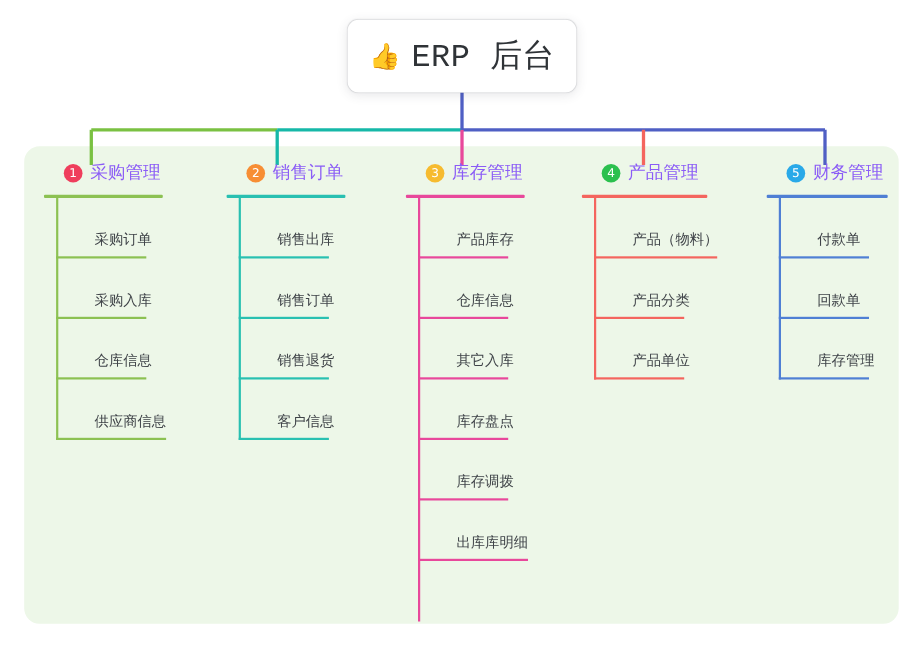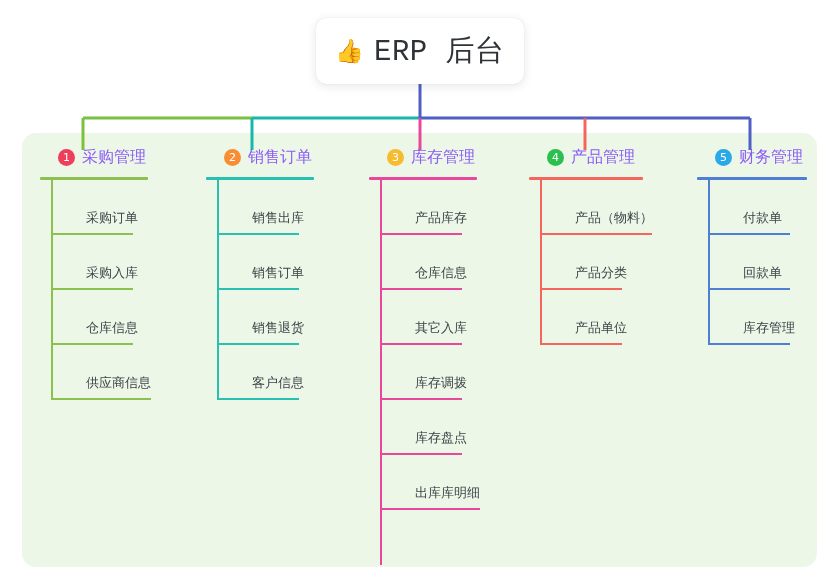--- a/index.html
+++ b/index.html
@@ -236,11 +236,11 @@
             <div class="item-rule" style="width: 82px; background: rgb(232, 72, 155);"></div>
           </div>
           <div class="item">
+            <span class="item-label">库存盘点</span>
+            <div class="item-rule" style="width: 82px; background: rgb(232, 72, 155);"></div>
+          </div>
+          <div class="item">
             <span class="item-label">库存调拨</span>
-            <div class="item-rule" style="width: 82px; background: rgb(232, 72, 155);"></div>
-          </div>
-          <div class="item">
-            <span class="item-label">库存盘点</span>
             <div class="item-rule" style="width: 82px; background: rgb(232, 72, 155);"></div>
           </div>
           <div class="item">

